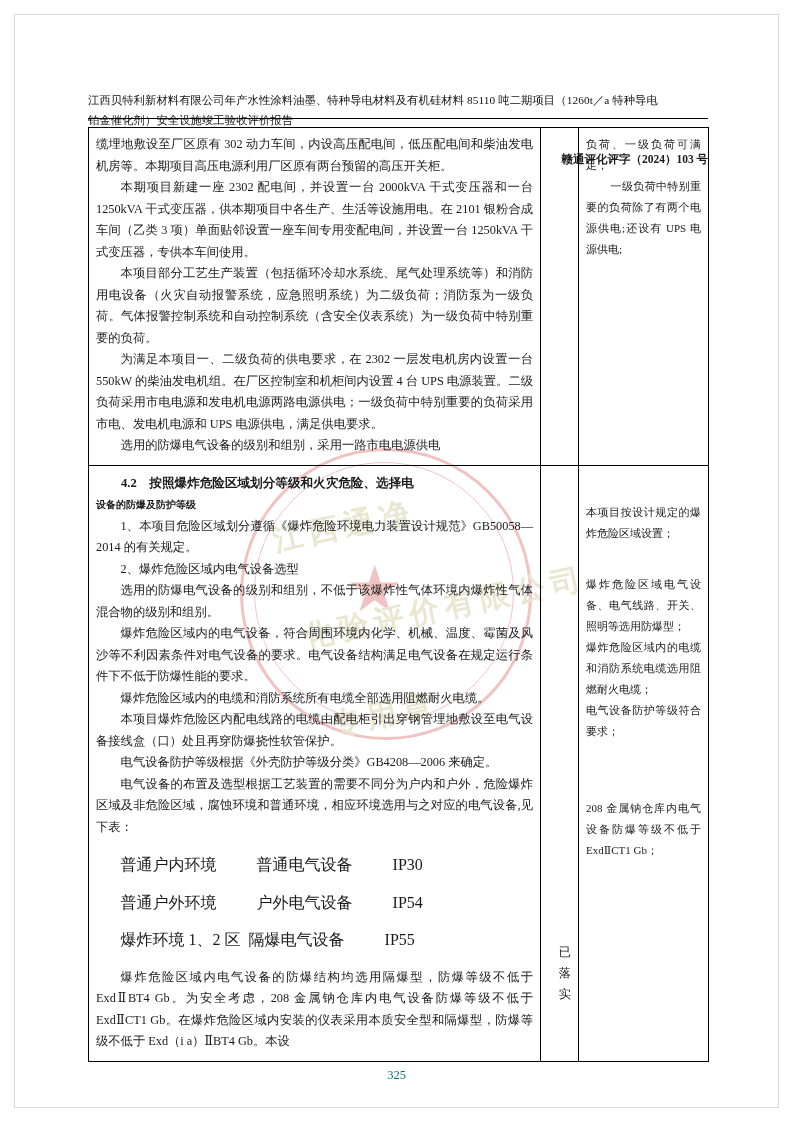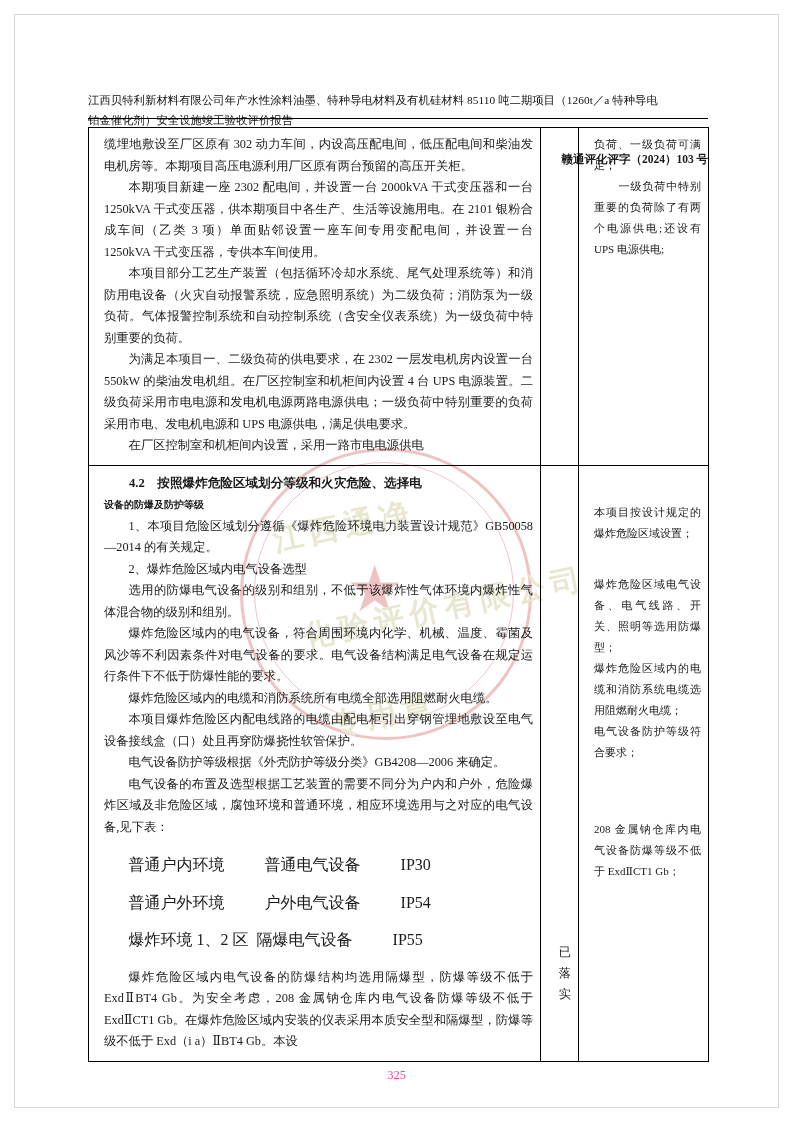--- a/index.html
+++ b/index.html
@@ -77,7 +77,7 @@
   table.main td {
     border: 1px solid #000;
     vertical-align: top;
-    padding: 6px 7px 8px 15px;
+    padding: 6px 7px 8px 7px;
   }
   .col-main { width: 452px; }
   .col-mark { width: 38px; }

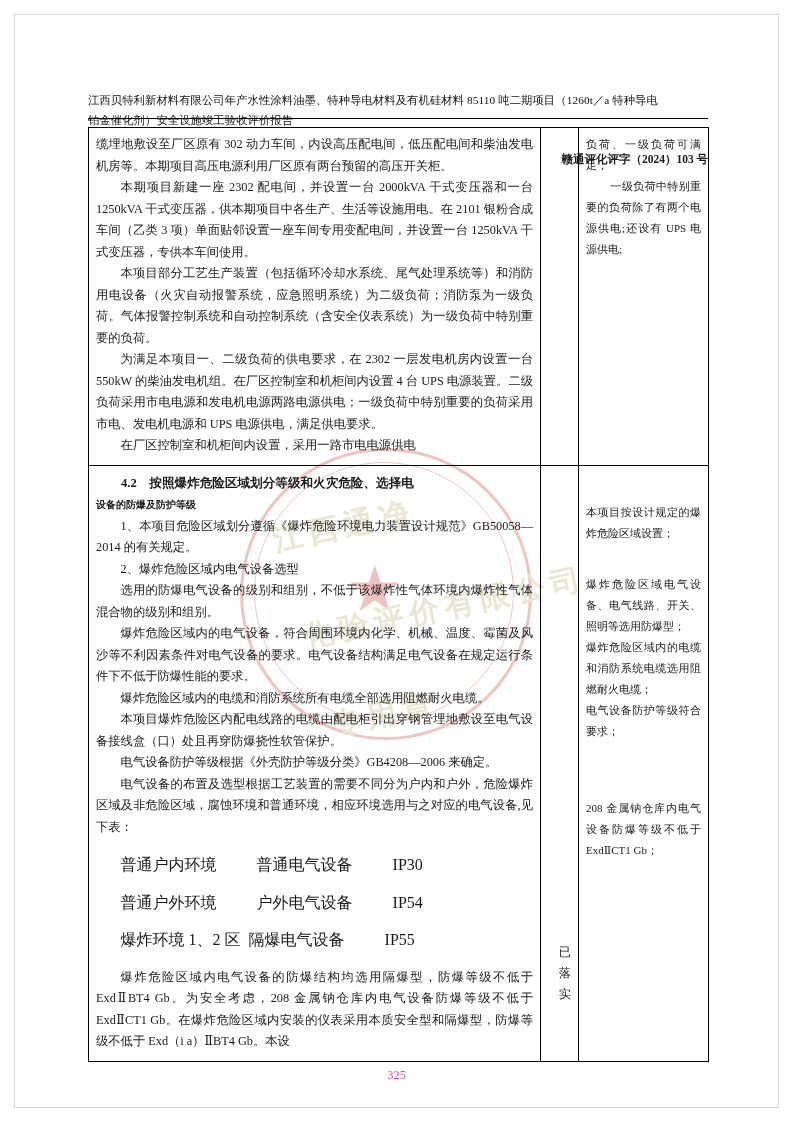--- a/index.html
+++ b/index.html
@@ -251,7 +251,7 @@
             <p class="p">本期项目新建一座 2302 配电间，并设置一台 2000kVA 干式变压器和一台 1250kVA 干式变压器，供本期项目中各生产、生活等设施用电。在 2101 银粉合成车间（乙类 3 项）单面贴邻设置一座车间专用变配电间，并设置一台 1250kVA 干式变压器，专供本车间使用。</p>
             <p class="p">本项目部分工艺生产装置（包括循环冷却水系统、尾气处理系统等）和消防用电设备（火灾自动报警系统，应急照明系统）为二级负荷；消防泵为一级负荷。气体报警控制系统和自动控制系统（含安全仪表系统）为一级负荷中特别重要的负荷。</p>
             <p class="p">为满足本项目一、二级负荷的供电要求，在 2302 一层发电机房内设置一台 550kW 的柴油发电机组。在厂区控制室和机柜间内设置 4 台 UPS 电源装置。二级负荷采用市电电源和发电机电源两路电源供电；一级负荷中特别重要的负荷采用市电、发电机电源和 UPS 电源供电，满足供电要求。</p>
-            <p class="p">在厂区控制室和机柜间内设置，采用一路市电电源供电</p>
+            <p class="p">选用的防爆电气设备的级别和组别，采用一路市电电源供电</p>
           </td>
           <td>
             <p class="p mark-cell"></p>

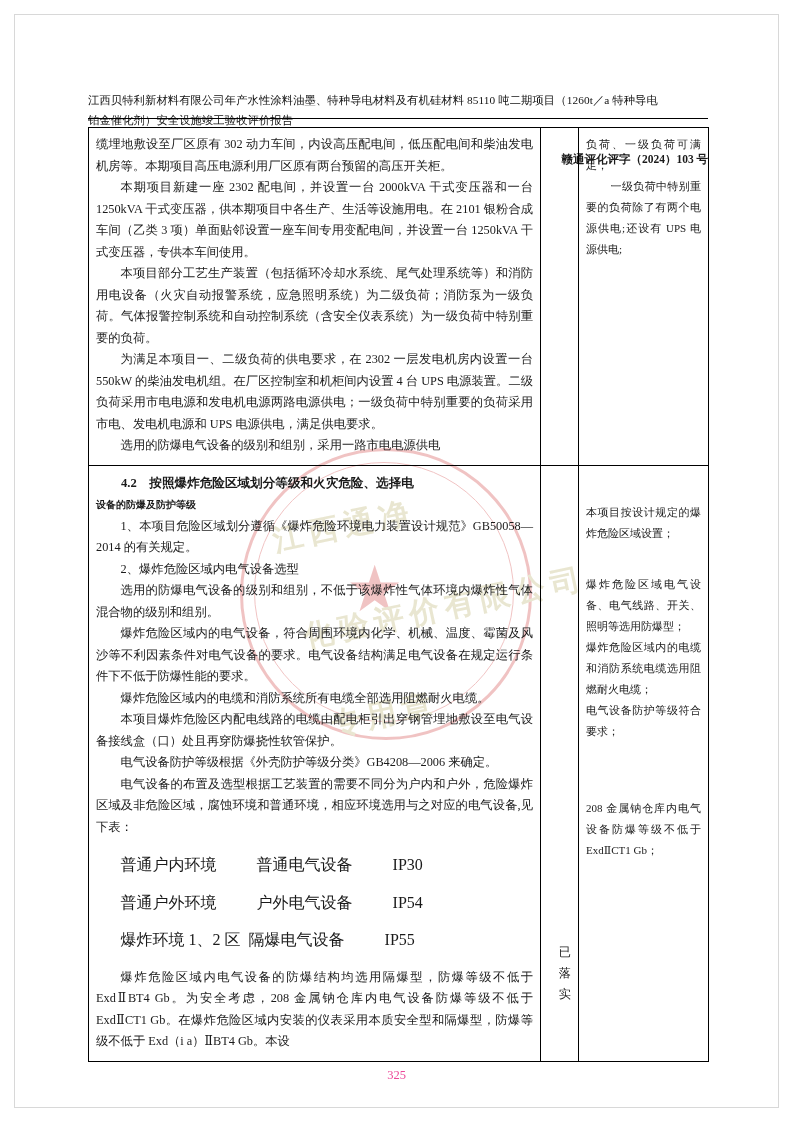--- a/index.html
+++ b/index.html
@@ -137,7 +137,7 @@
     top: 1068px;
     text-align: center;
     font-size: 12.5px;
-    color: #ec4899;
+    color: #0f766e;
   }
 
   

